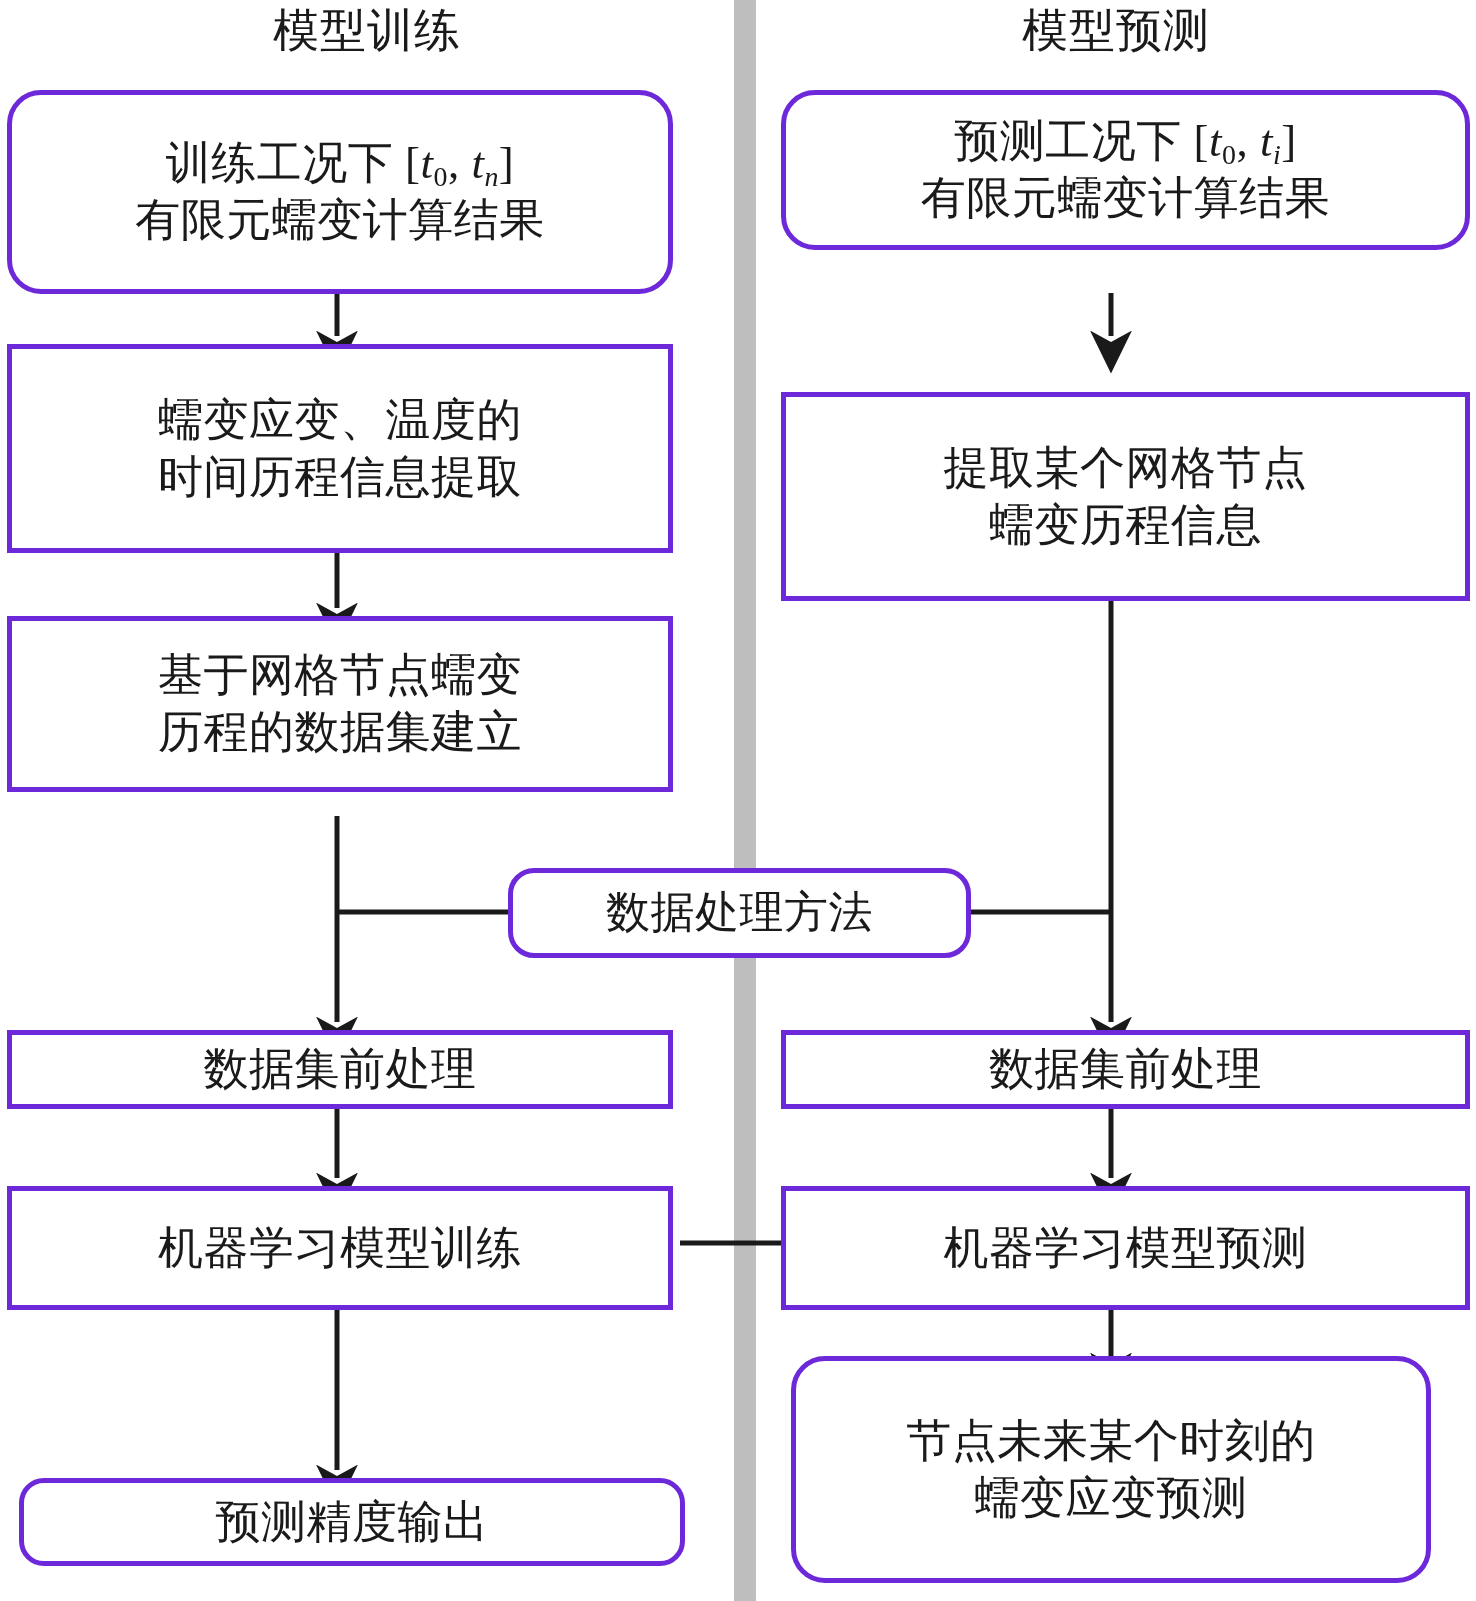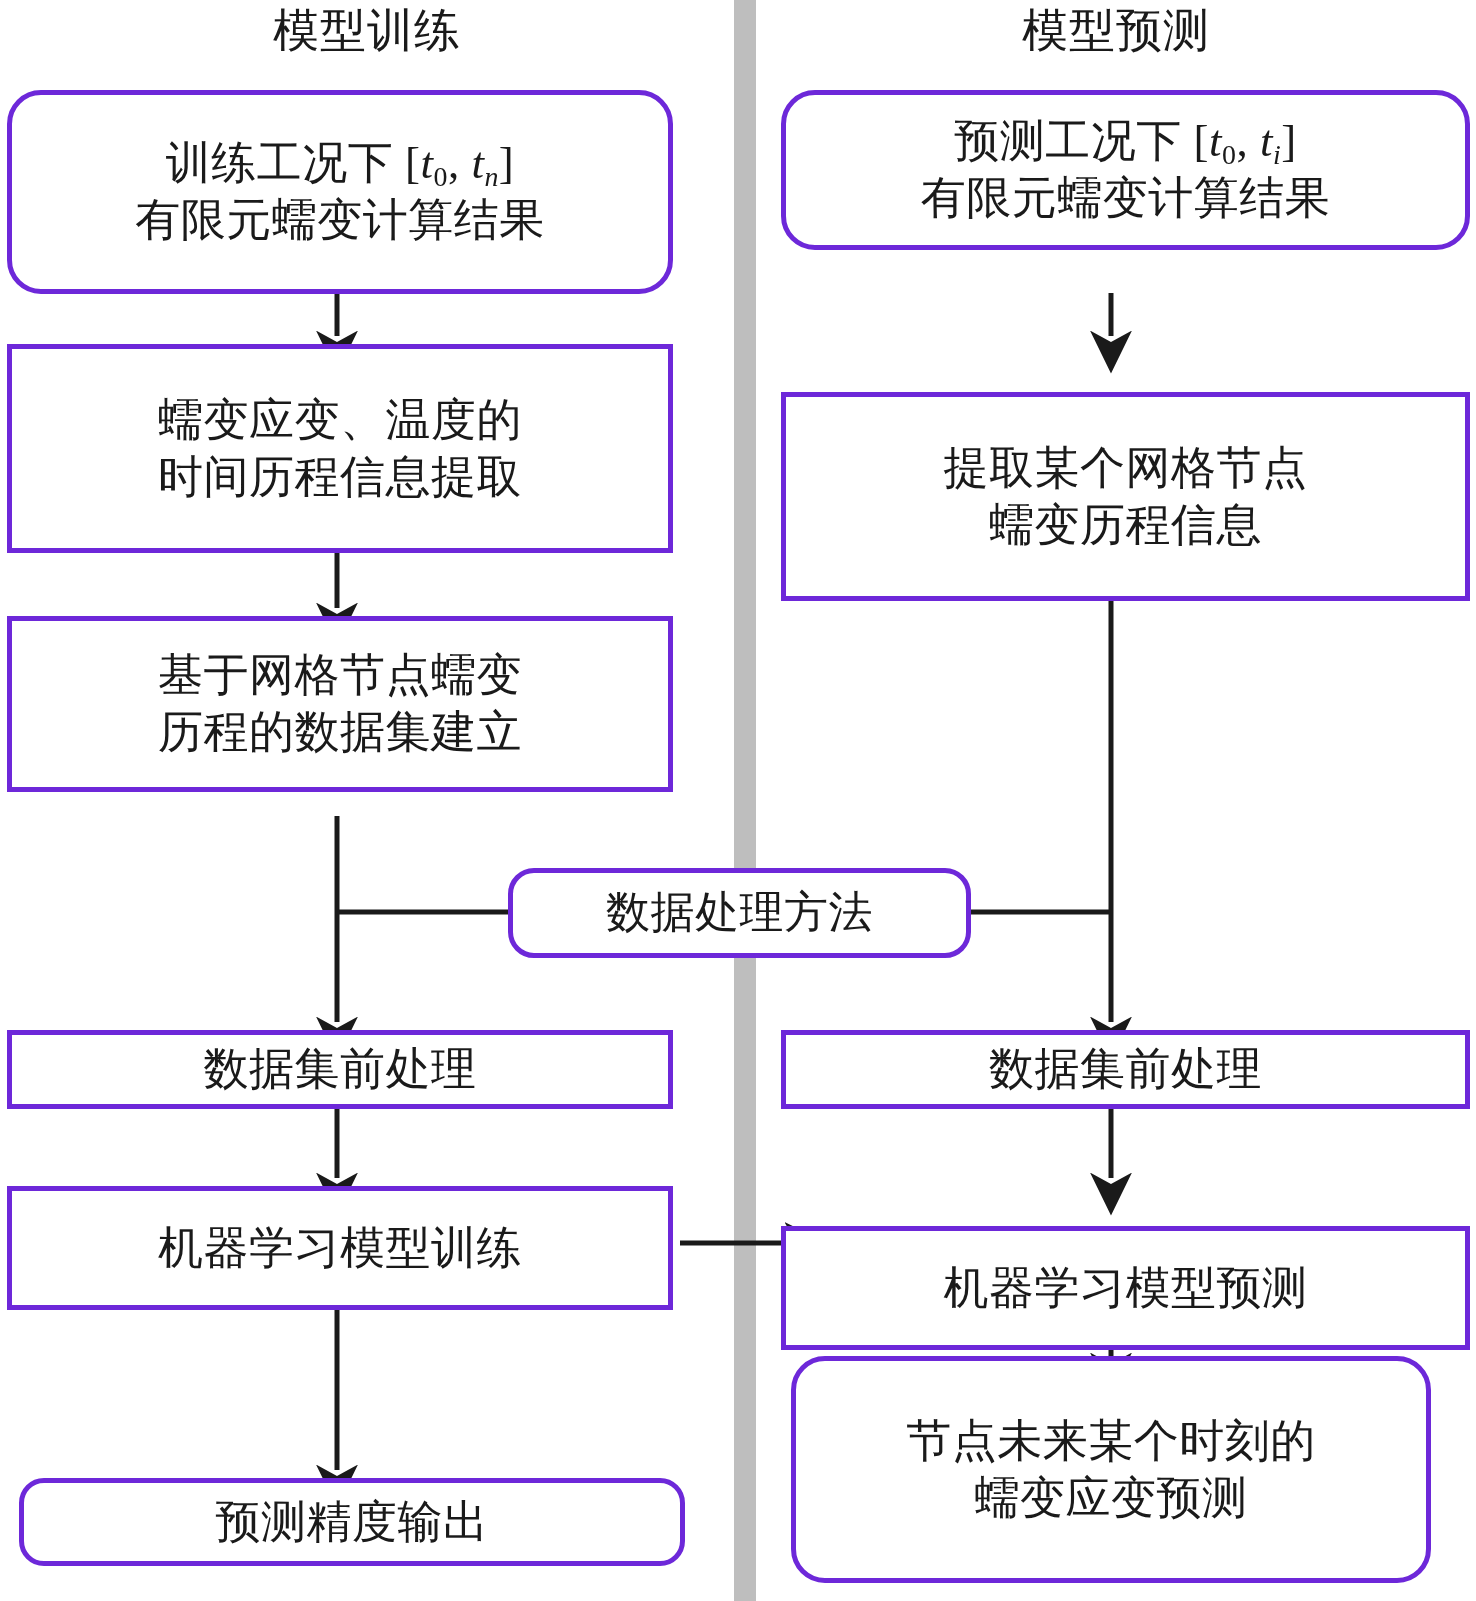--- a/index.html
+++ b/index.html
@@ -154,7 +154,7 @@
     <div class="label">数据集前处理</div>
   </div>
 
-  <div class="node" style="left:781px; top:1186px; width:689px; height:124px;margin-top:40px;">
+  <div class="node" style="left:781px; top:1186px; width:689px; height:124px;">
     <div class="label">机器学习模型预测</div>
   </div>
 

